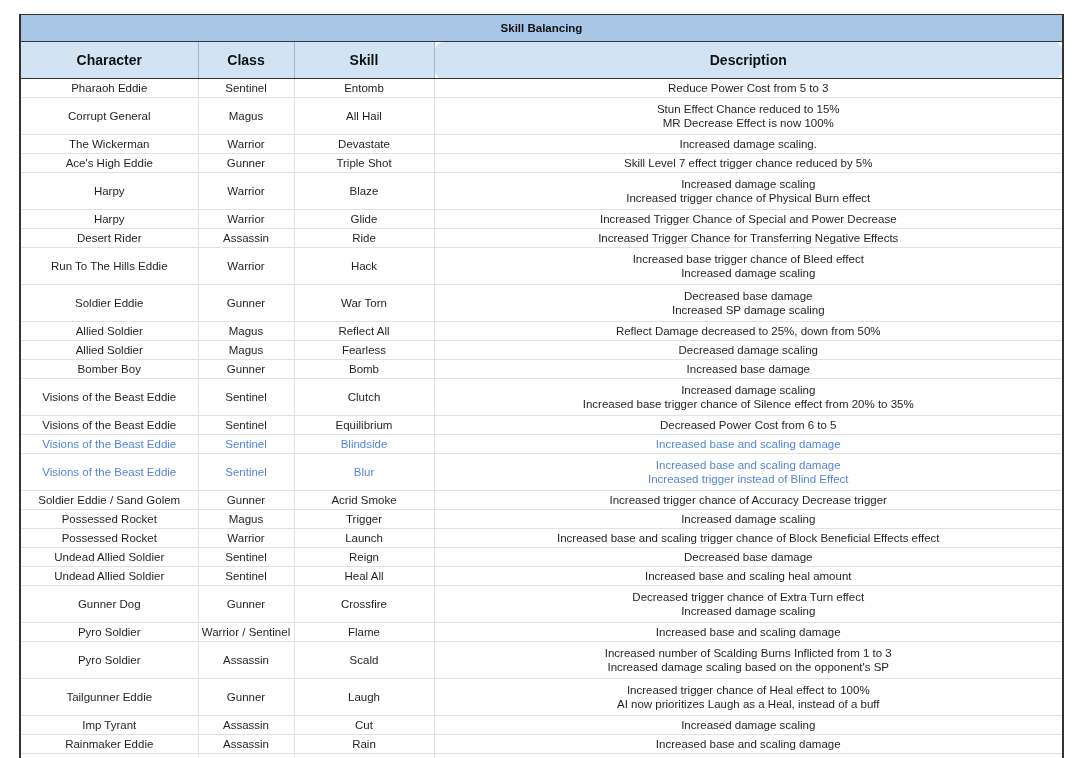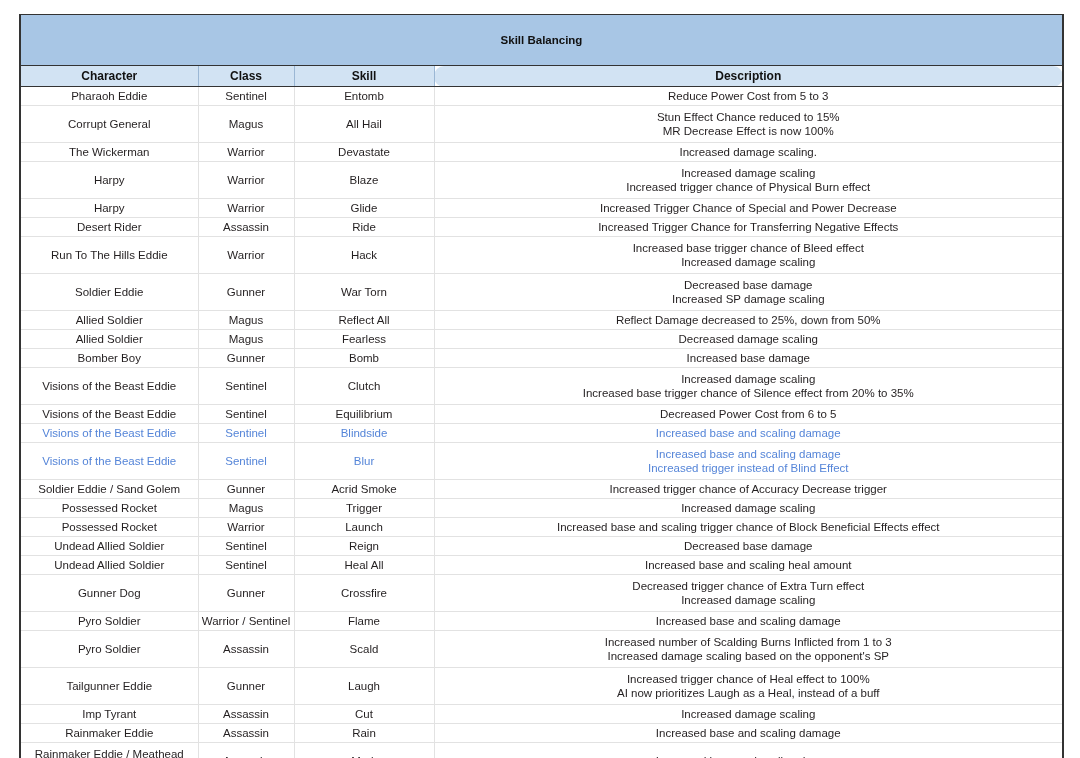--- a/index.html
+++ b/index.html
@@ -42,7 +42,7 @@
     color: #111111;
     height: 18px;
     line-height: 18px;
-    padding: 16px;
+    padding: 4px;
   }
 
   tr.header-row th {

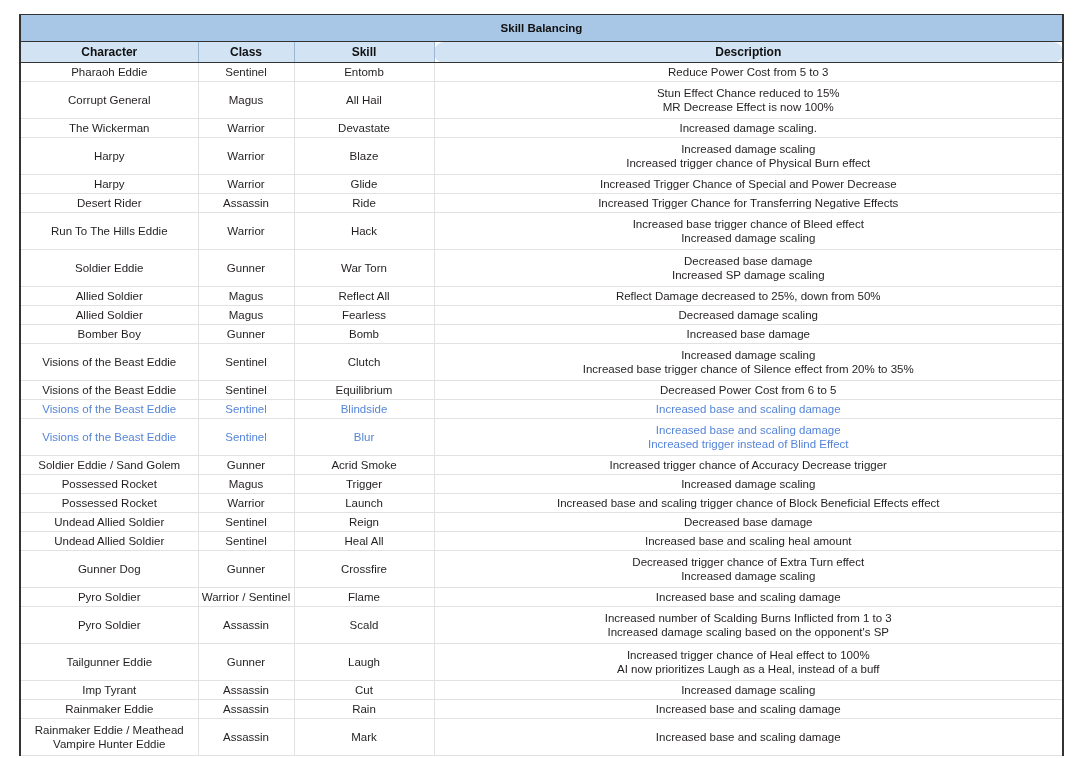--- a/index.html
+++ b/index.html
@@ -51,11 +51,11 @@
     border-right: 1px solid #9bb7d4;
     text-align: center;
     font-weight: bold;
-    font-size: 12px;
+    font-size: 14px;
     color: #111111;
     height: 20px;
     line-height: 20px;
-    padding: 0;
+    padding: 8px;
   }
   tr.header-row th:last-child { border-right: none; border-radius: 10px; }
 

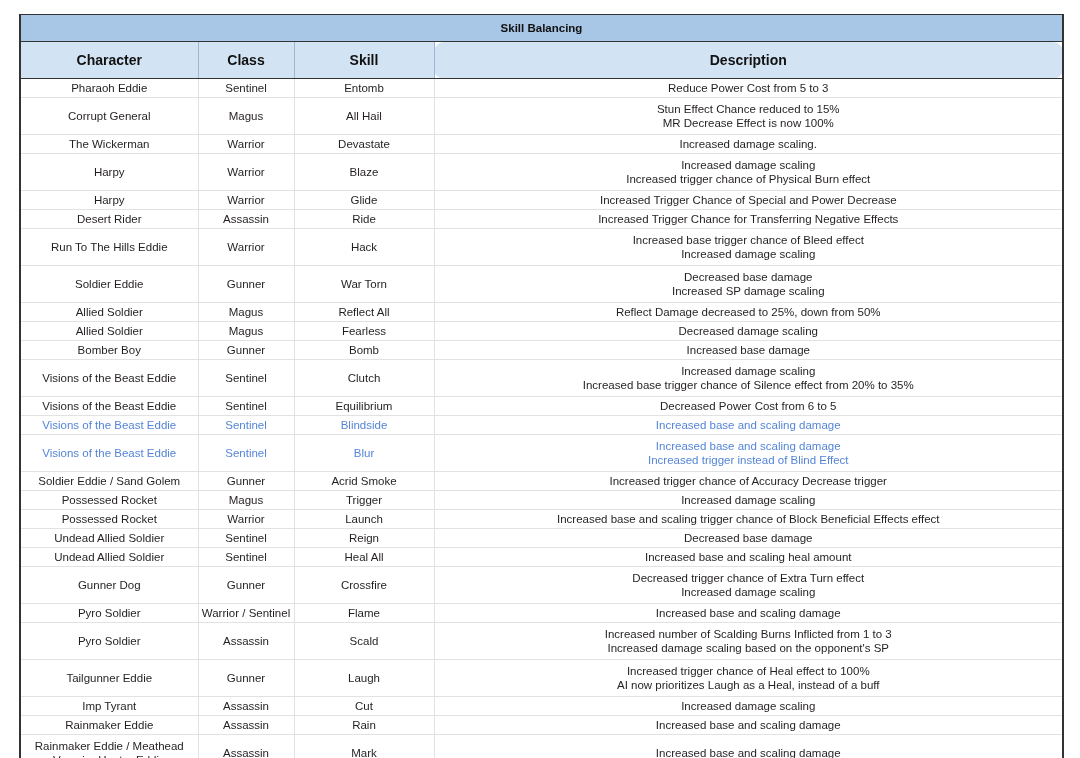--- a/index.html
+++ b/index.html
@@ -145,6 +145,20 @@
             <span class="cellline">Increased damage scaling.</span>
           </td>
         </tr>
+        <tr class="h1">
+          <td>
+            <span class="cellline">Ace's High Eddie</span>
+          </td>
+          <td>
+            <span class="cellline">Gunner</span>
+          </td>
+          <td>
+            <span class="cellline">Triple Shot</span>
+          </td>
+          <td>
+            <span class="cellline">Skill Level 7 effect trigger chance reduced by 5%</span>
+          </td>
+        </tr>
         <tr class="h2">
           <td>
             <span class="cellline">Harpy</span>

